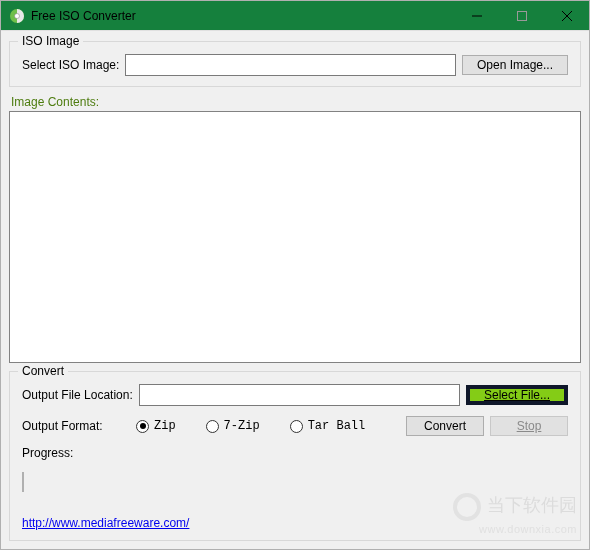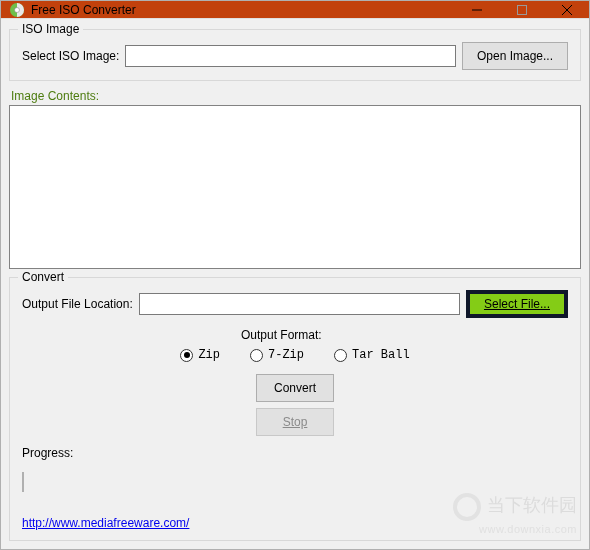--- a/index.html
+++ b/index.html
@@ -21,10 +21,10 @@
     flex-direction: column;
   }
   .titlebar {
-    height: 18px;
+    height: 30px;
     display: flex;
     align-items: center;
-    background: #c2410c;
+    background: #15803d;
     border-bottom: 1px solid #e0e0e0;
     padding-left: 8px;
   }

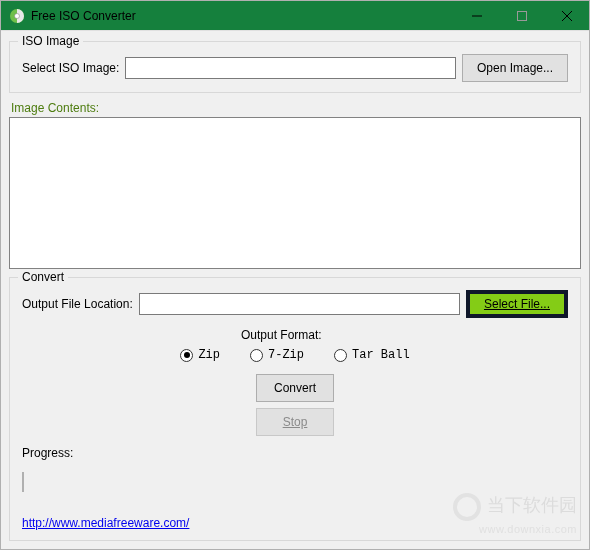--- a/index.html
+++ b/index.html
@@ -84,7 +84,7 @@
     font-size: 12px;
   }
   .btn {
-    height: 28px;
+    height: 20px;
     border: 1px solid #adadad;
     background: #e1e1e1;
     font-size: 12px;

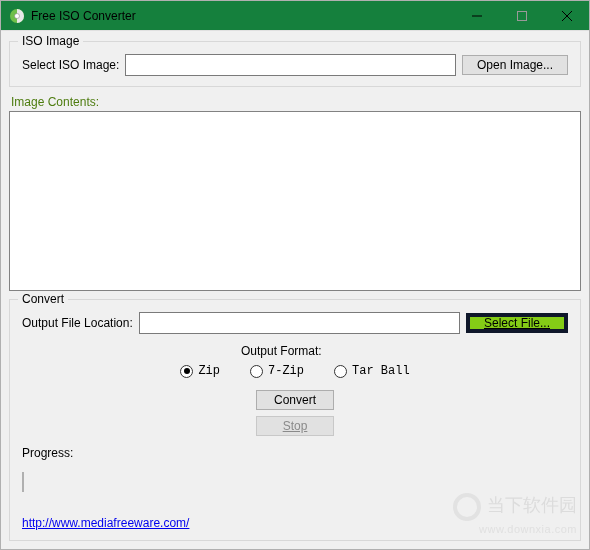--- a/index.html
+++ b/index.html
@@ -73,7 +73,7 @@
     align-items: center;
     gap: 6px;
   }
-  .row + .row { margin-top: 10px; flex-direction: column; }
+  .row + .row { margin-top: 10px; }
   .lbl { color: #000; font-size: 12px; }
   .textfield {
     flex: 1;

